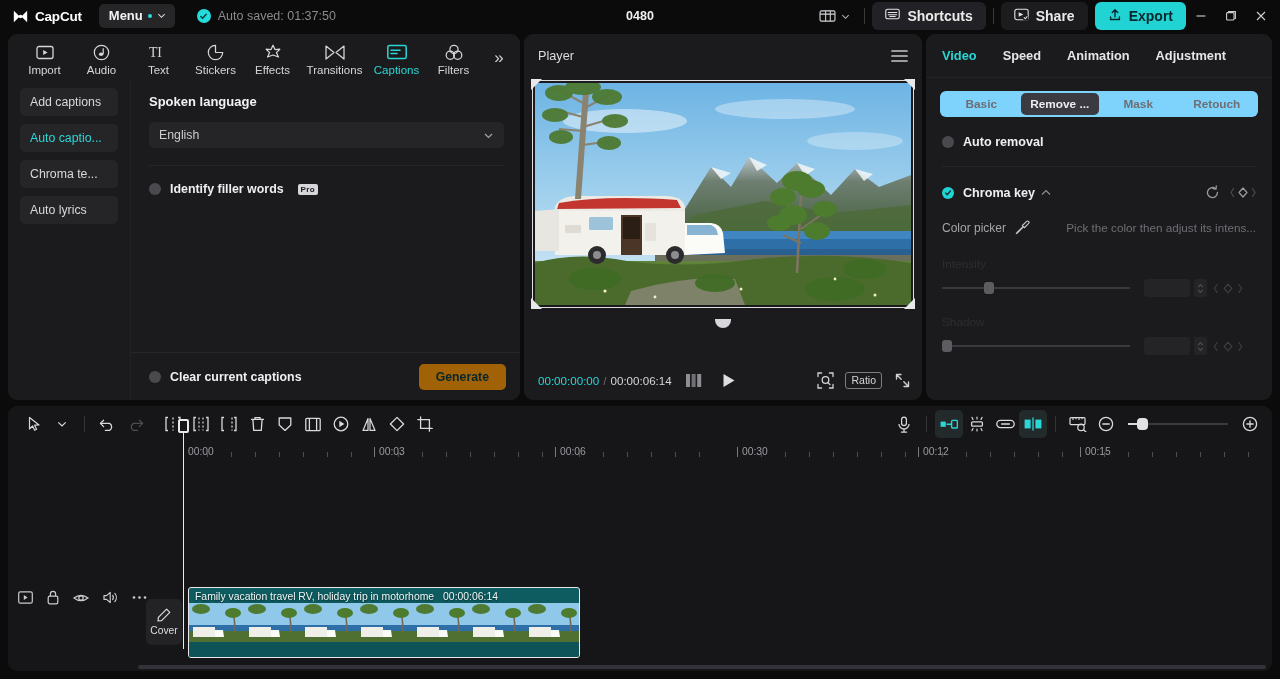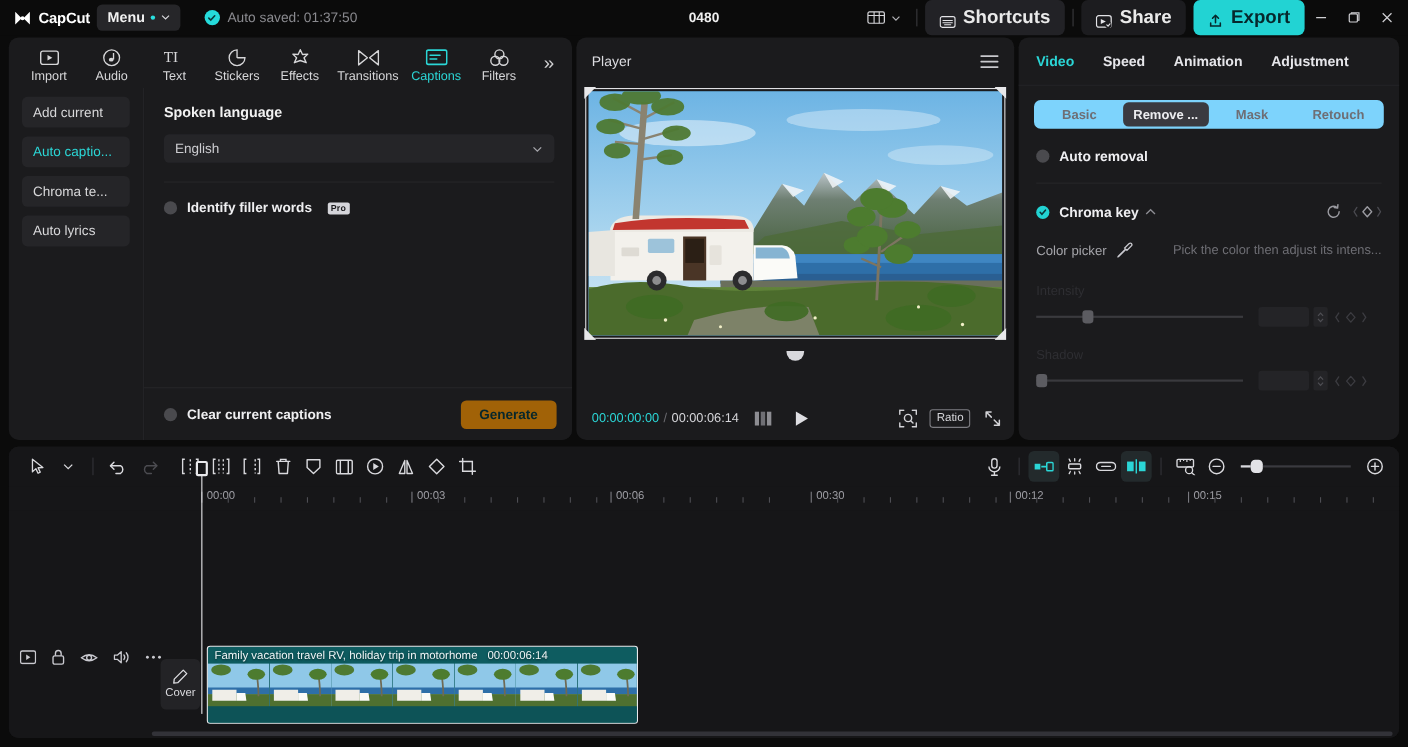--- a/index.html
+++ b/index.html
@@ -22,7 +22,7 @@
   .logo-text { color: #fff; font-size: 13.5px; font-weight: bold; letter-spacing: -.2px; }
   .menu-btn {
     display: flex; align-items: center; gap: 5px;
-    margin-left: 6px; padding: 4px 9px 5px 10px; border-radius: 5px;
+    margin-left: 17px; padding: 4px 9px 5px 10px; border-radius: 5px;
     background: #262629; color: #f2f2f2; font-size: 13px; font-weight: bold;
     cursor: default;
   }

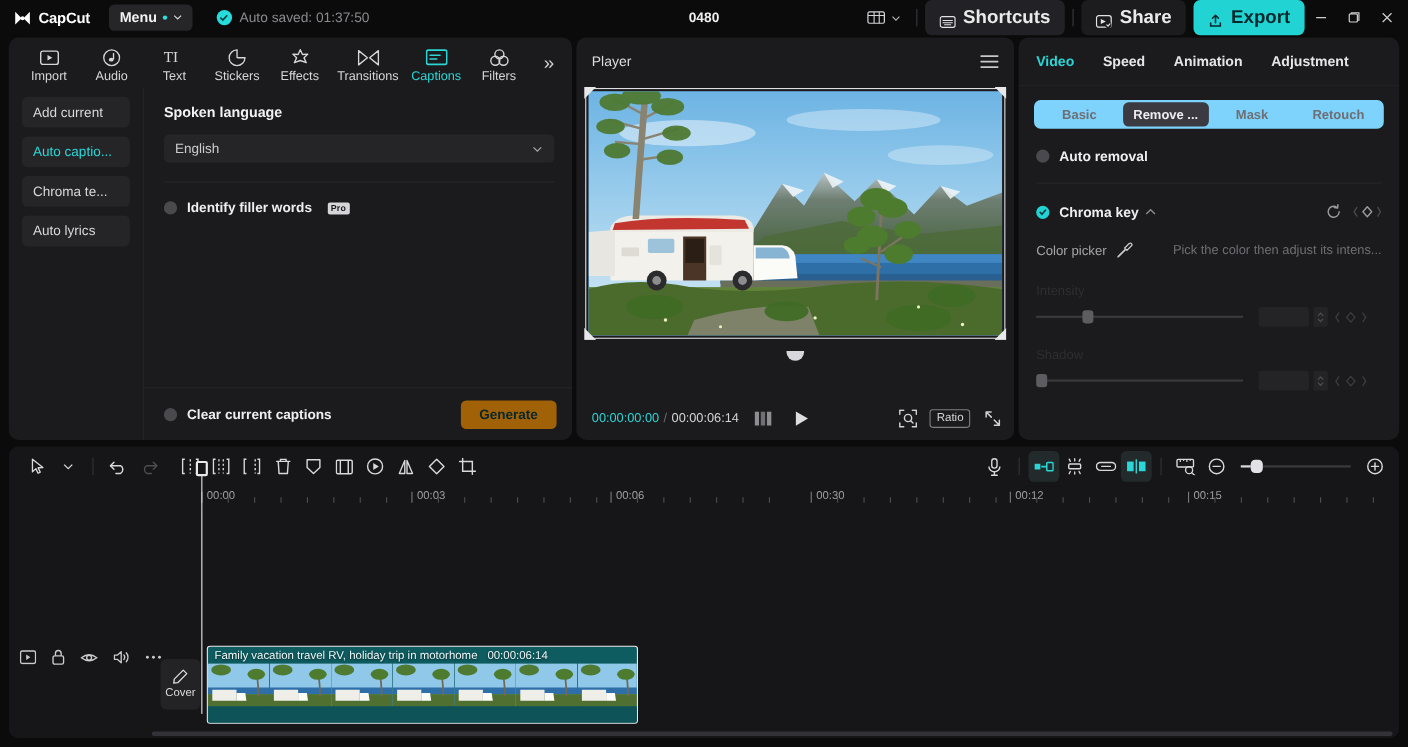--- a/index.html
+++ b/index.html
@@ -41,8 +41,8 @@
   .tb-icon-btn { display: flex; align-items: center; gap: 5px; padding: 5px 7px; border-radius: 5px; cursor: default; }
   .tb-sep { width: 1px; height: 16px; background: #3a3a3e; margin: 0 7px; }
   .pill {
-    display: flex; align-items: flex-end; gap: 7px;
-    padding: 6px 13px; border-radius: 6px; font-size: 17px; font-weight: bold;
+    display: flex; align-items: flex-start; gap: 7px;
+    padding: 6px 13px; border-radius: 6px; font-size: 14px; font-weight: bold;
     cursor: default;
   }
   .pill.shortcuts { background: #222226; color: #eaeaea; }

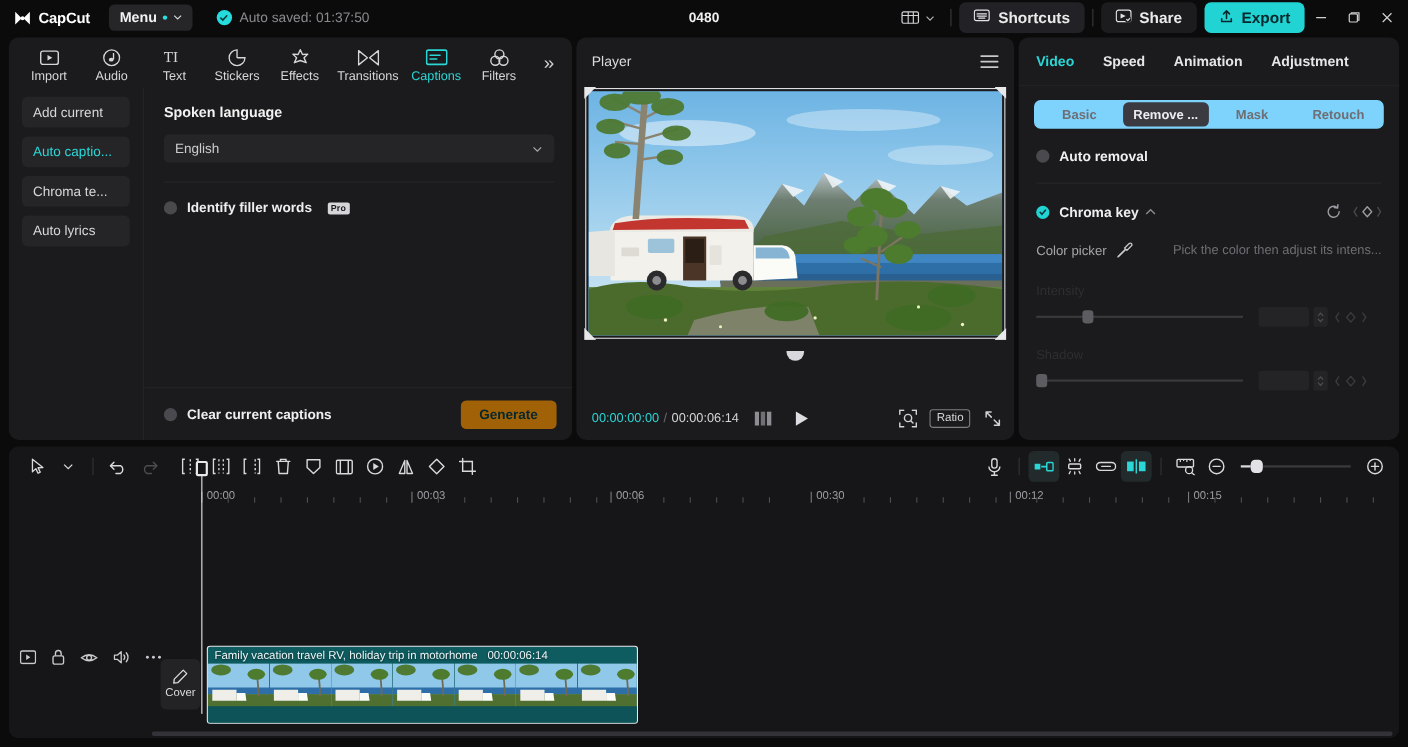--- a/index.html
+++ b/index.html
@@ -388,7 +388,7 @@
 
       <div class="left-body">
         <div class="left-nav">
-          <div class="lnav-item">Add current</div>
+          <div class="lnav-item">Add captions</div>
           <div class="lnav-item active">Auto captio...</div>
           <div class="lnav-item">Chroma te...</div>
           <div class="lnav-item">Auto lyrics</div>

